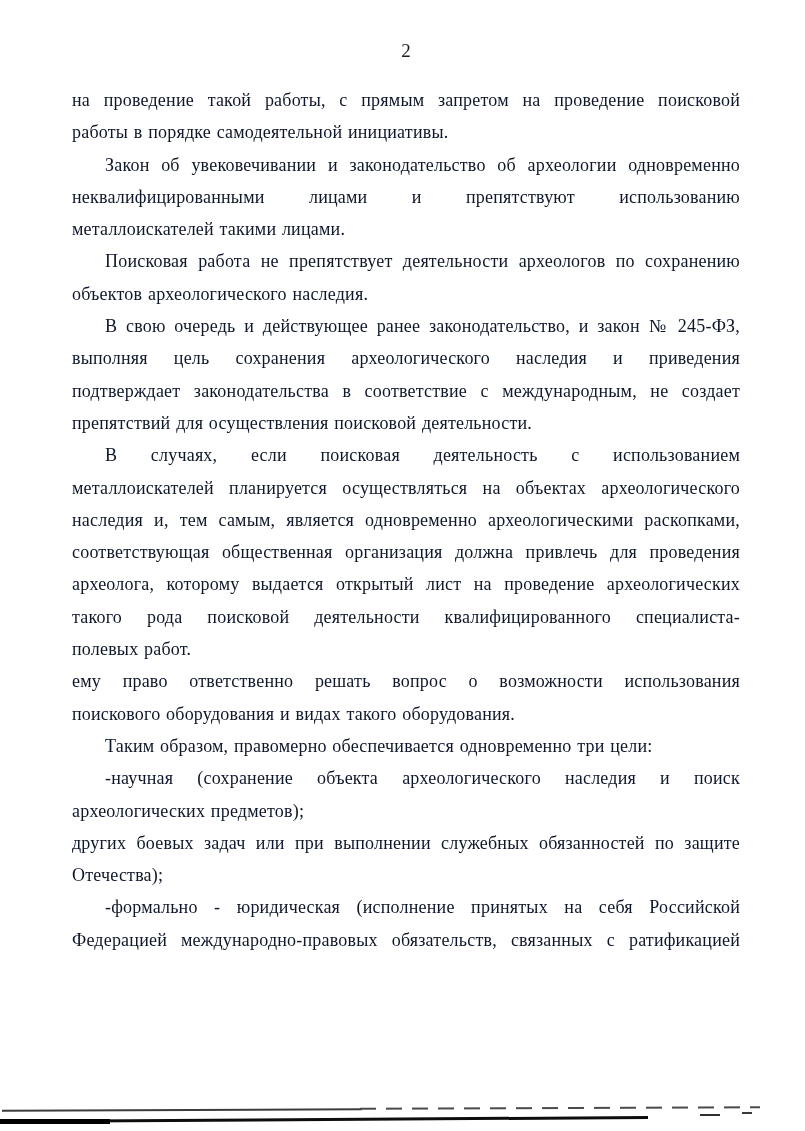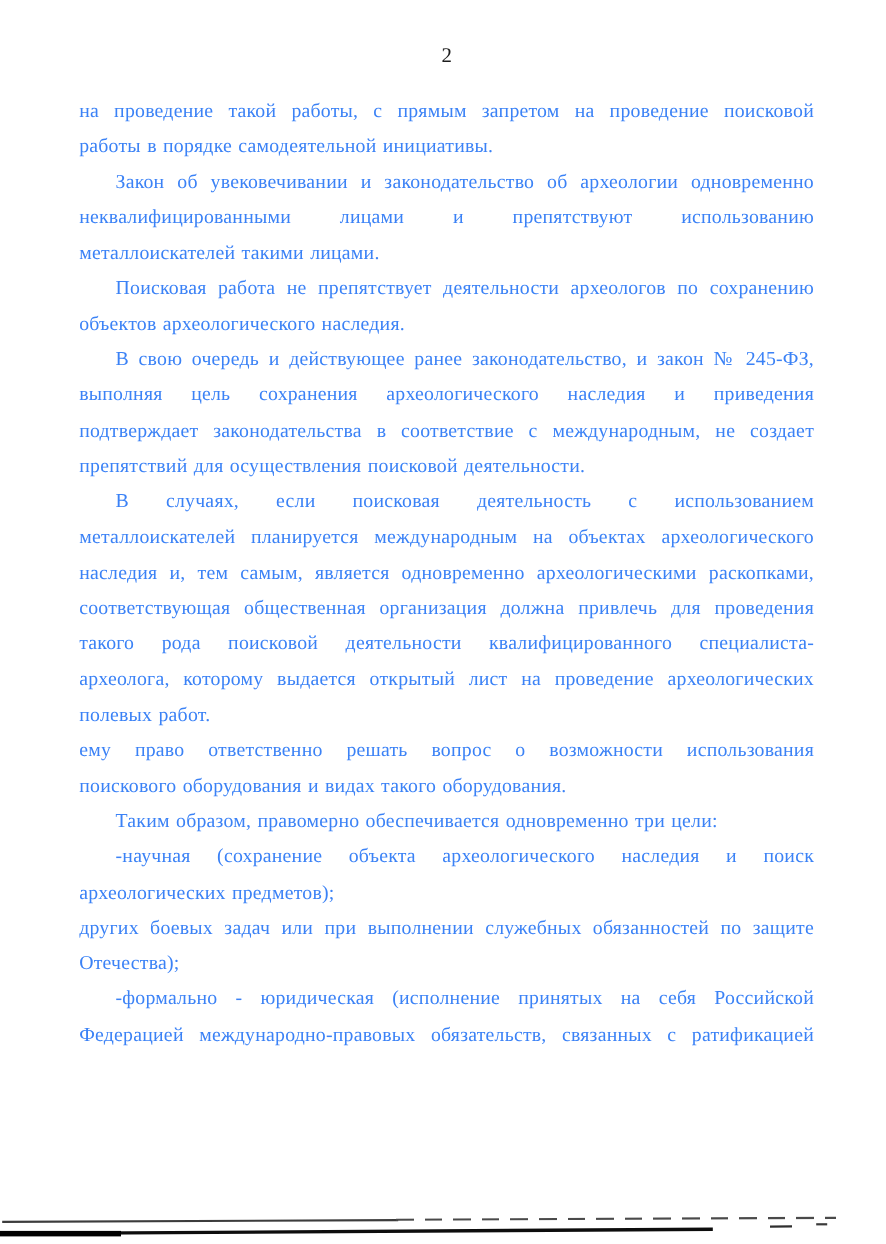--- a/index.html
+++ b/index.html
@@ -29,7 +29,7 @@
     left: 72px;
     top: 84px;
     width: 668px;
-    color: #3b82f6;
+    color: #0f172a;
   }
   .line {
     height: 32.3px;

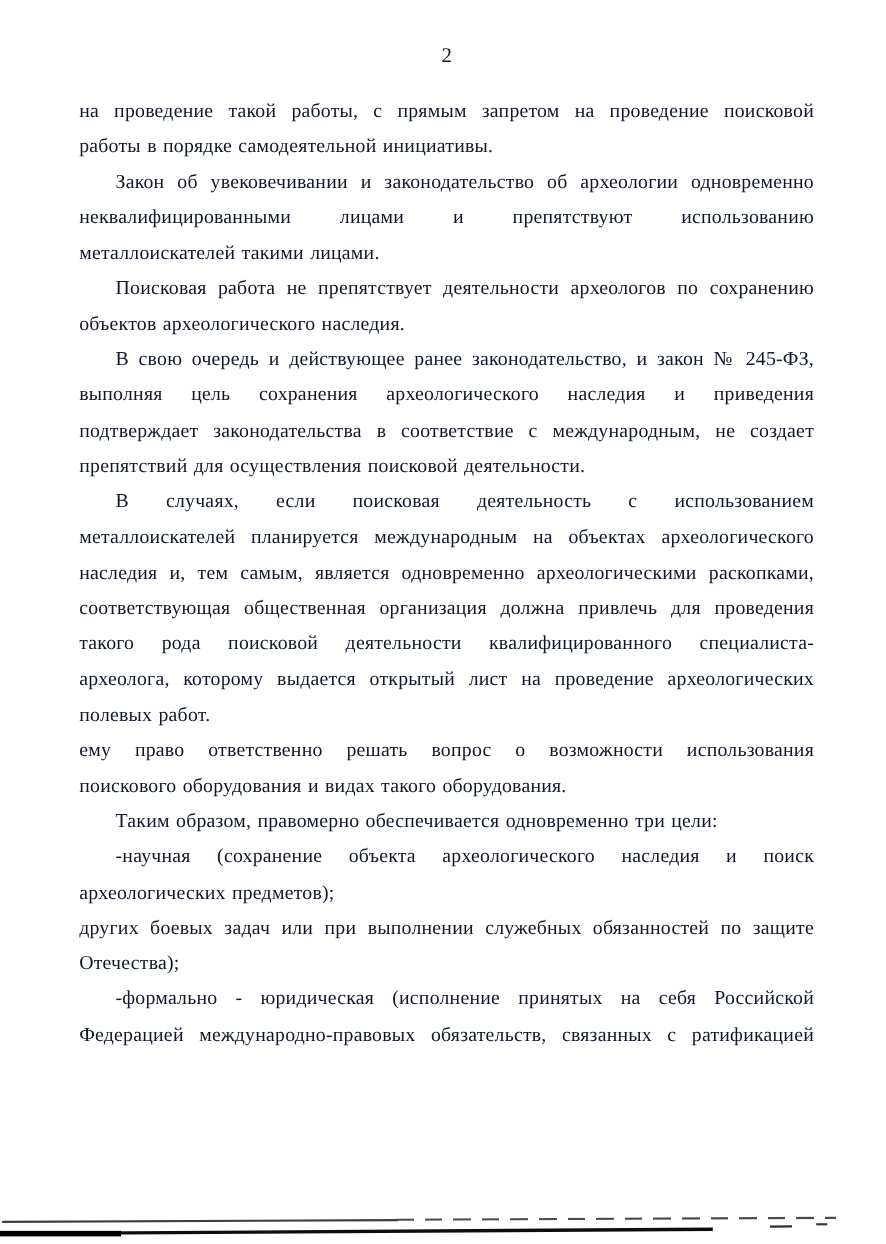--- a/index.html
+++ b/index.html
@@ -102,7 +102,7 @@
       <div class="line fill">подтверждает законодательства в соответствие с международным, не создает</div>
       <div class="line">препятствий для осуществления поисковой деятельности.</div>
       <div class="line fill indent">В случаях, если поисковая деятельность с использованием</div>
-      <div class="line fill">металлоискателей планируется международным на объектах археологического</div>
+      <div class="line fill">металлоискателей планируется осуществляться на объектах археологического</div>
       <div class="line fill">наследия и, тем самым, является одновременно археологическими раскопками,</div>
       <div class="line fill">соответствующая общественная организация должна привлечь для проведения</div>
       <div class="line fill">такого рода поисковой деятельности квалифицированного специалиста-</div>

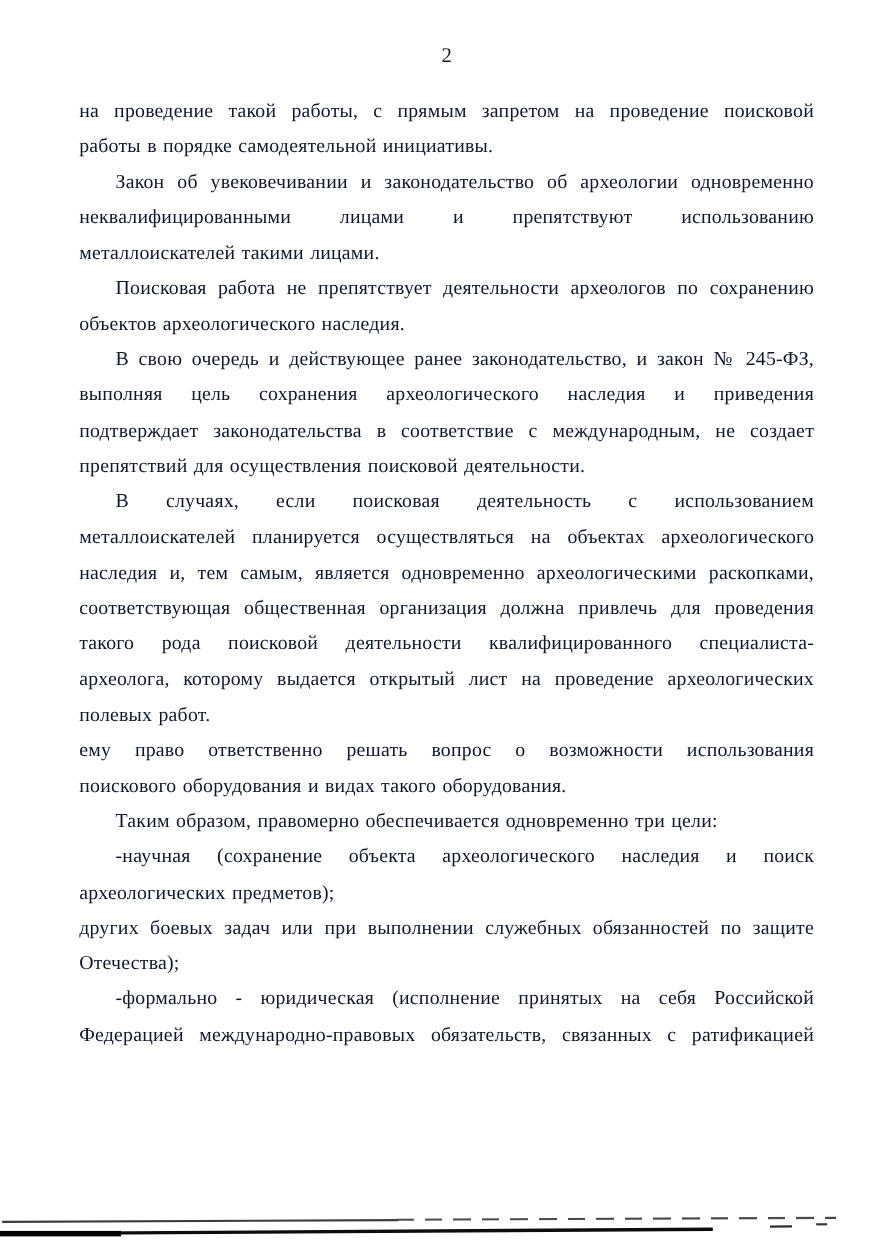--- a/index.html
+++ b/index.html
@@ -105,8 +105,8 @@
       <div class="line fill">металлоискателей планируется осуществляться на объектах археологического</div>
       <div class="line fill">наследия и, тем самым, является одновременно археологическими раскопками,</div>
       <div class="line fill">соответствующая общественная организация должна привлечь для проведения</div>
+      <div class="line fill">археолога, которому выдается открытый лист на проведение археологических</div>
       <div class="line fill">такого рода поисковой деятельности квалифицированного специалиста-</div>
-      <div class="line fill">археолога, которому выдается открытый лист на проведение археологических</div>
       <div class="line">полевых работ.</div>
       <div class="line fill">ему право ответственно решать вопрос о возможности использования</div>
       <div class="line">поискового оборудования и видах такого оборудования.</div>

